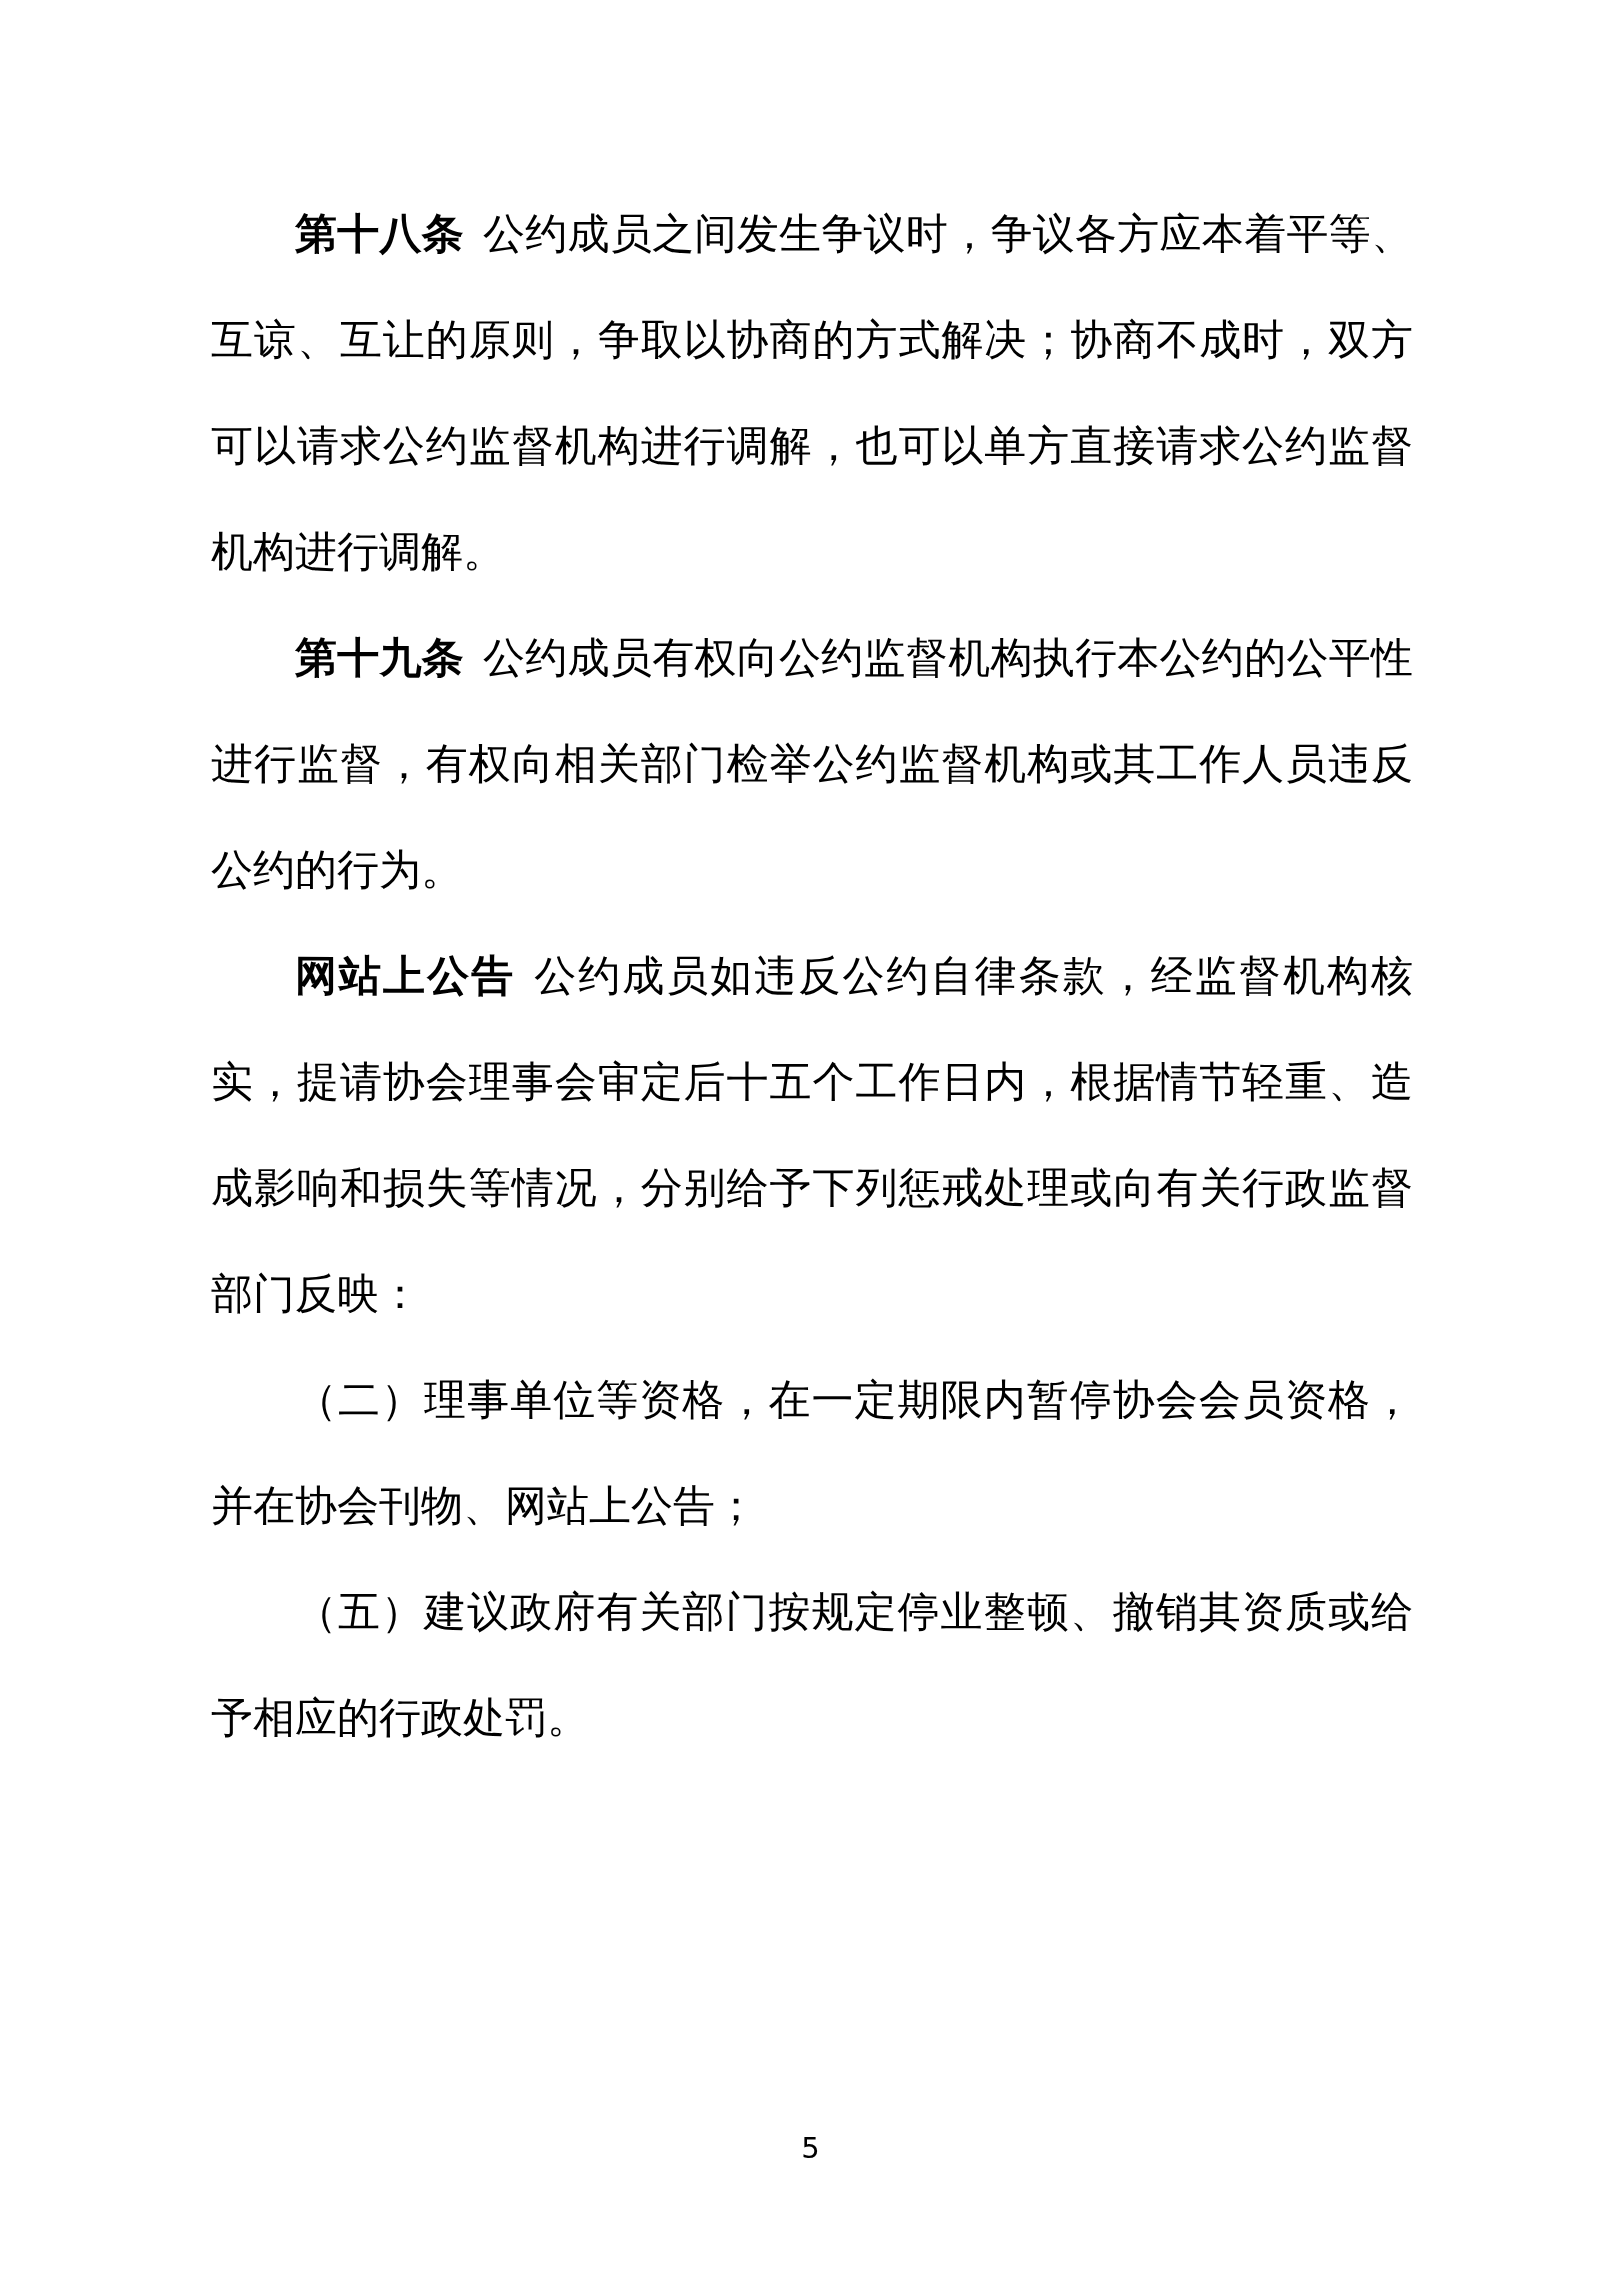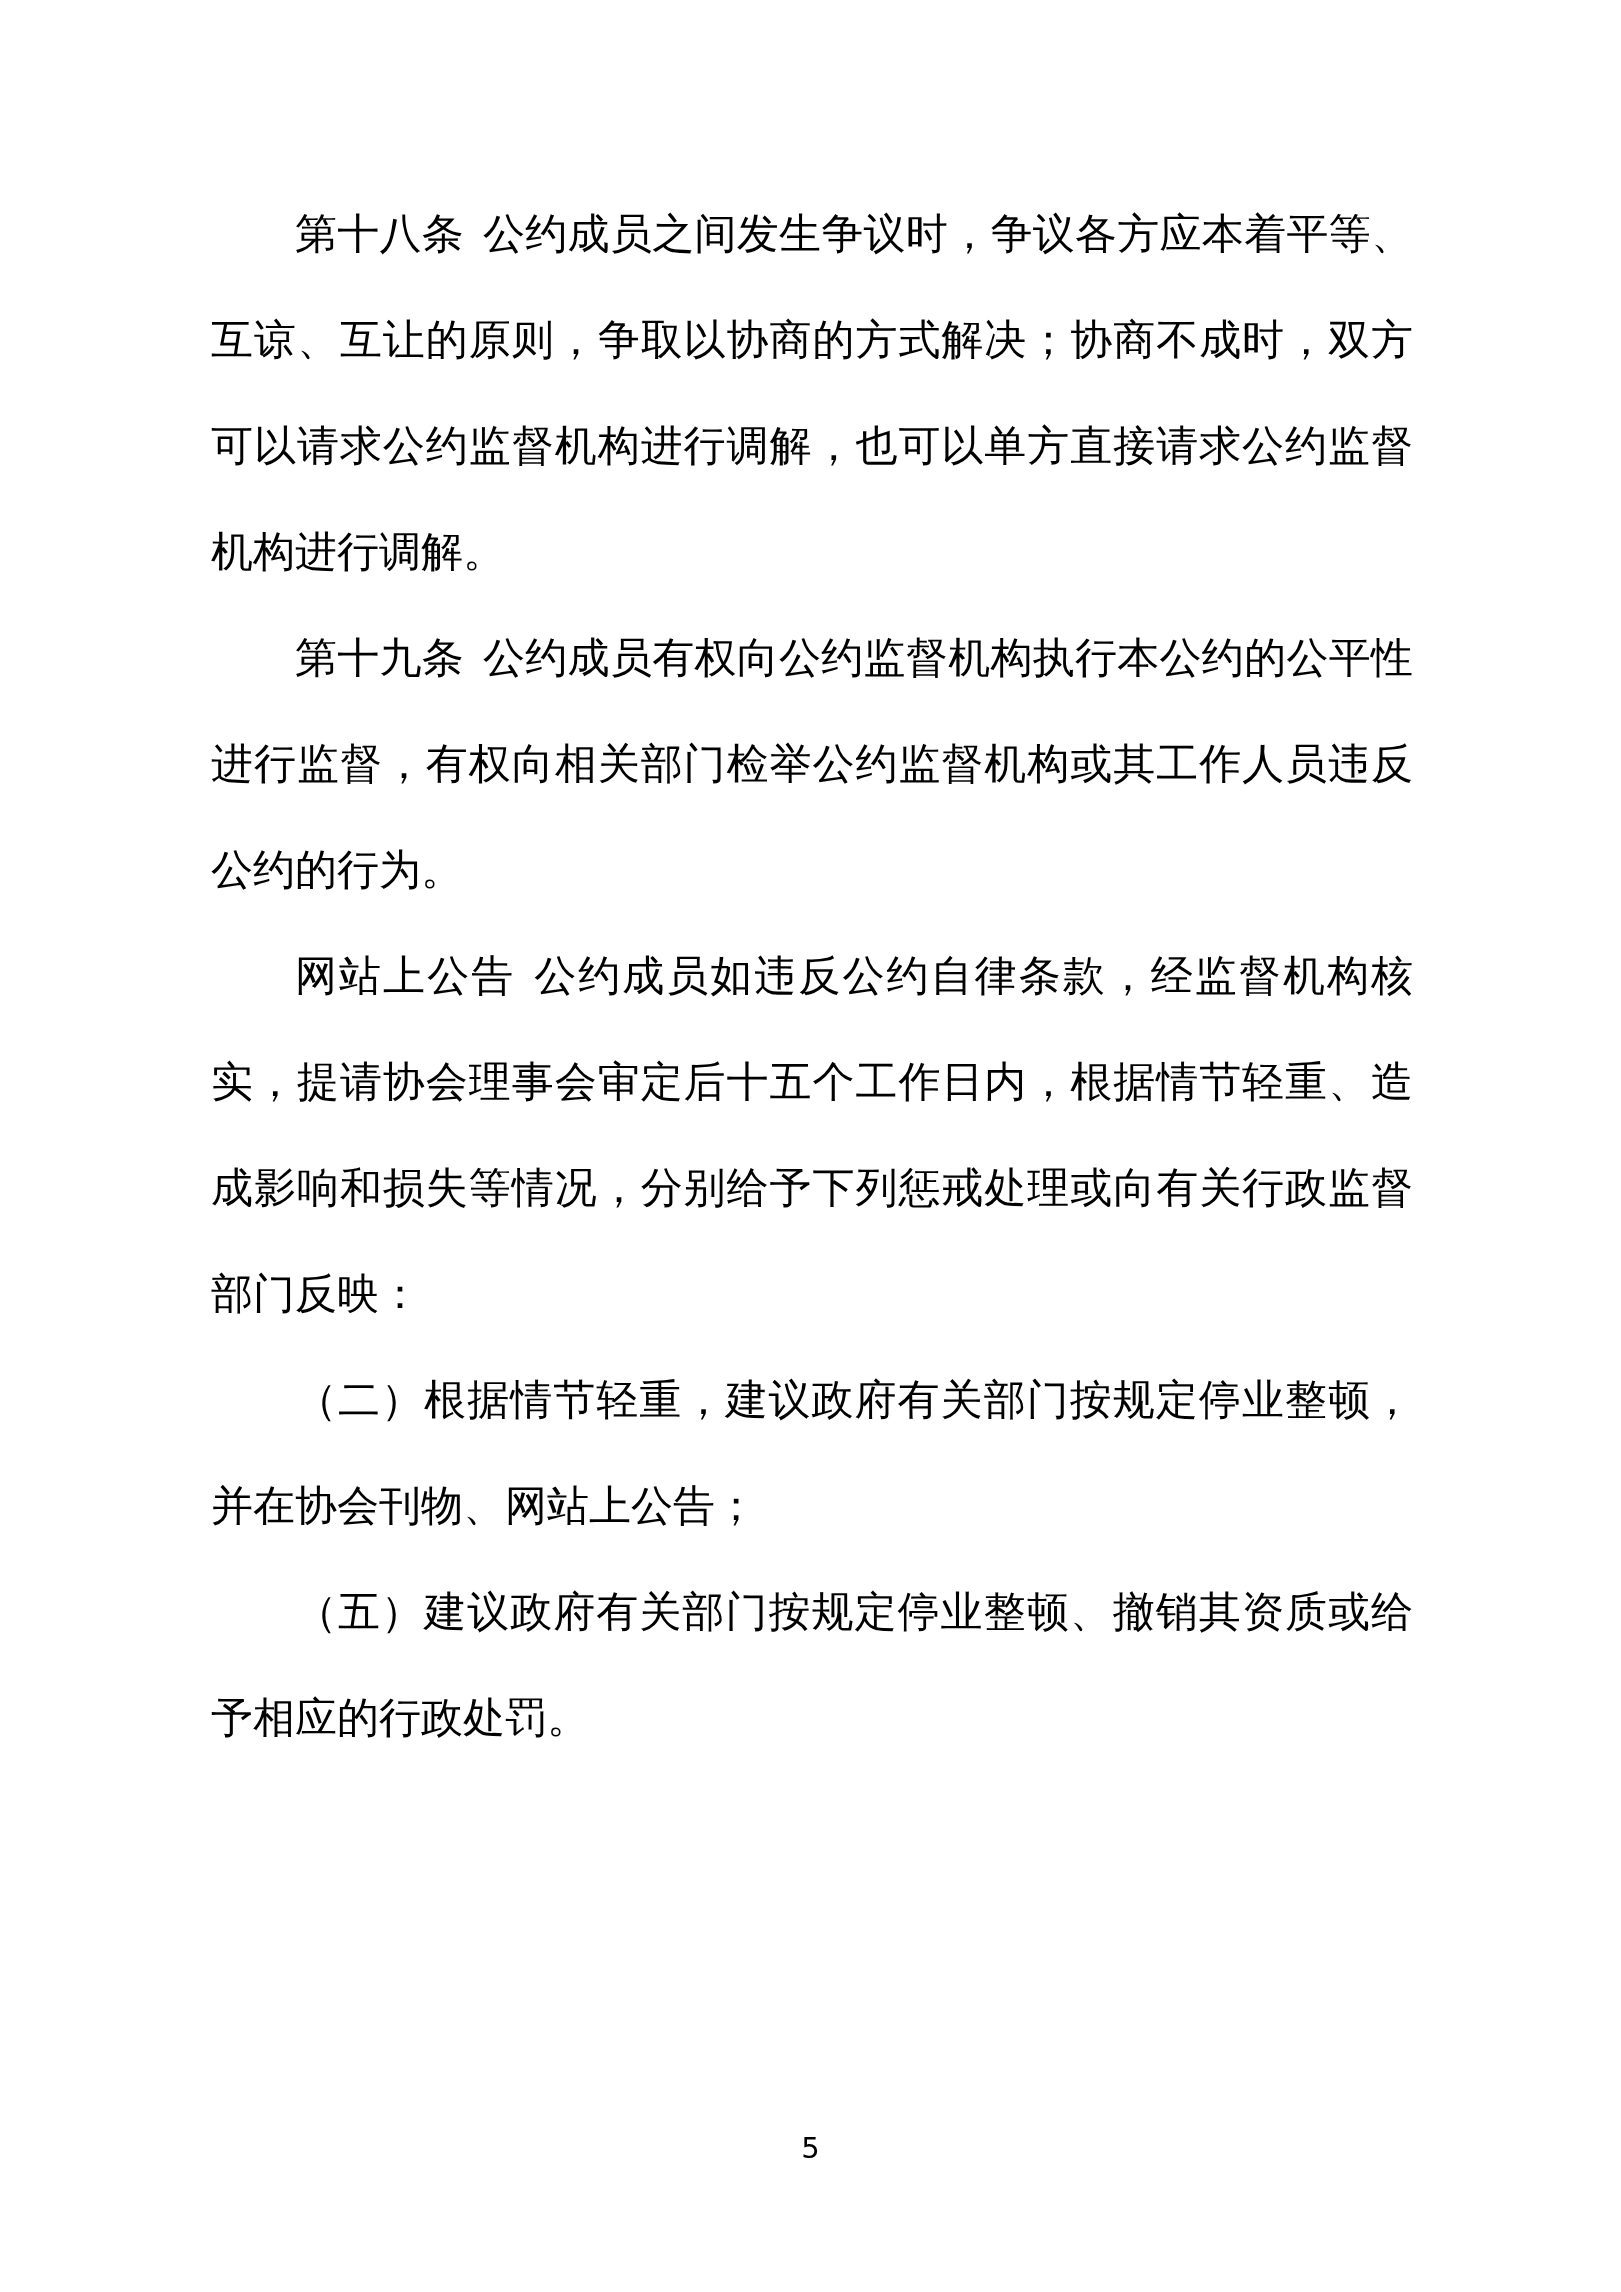--- a/index.html
+++ b/index.html
@@ -34,7 +34,7 @@
     letter-spacing: 0;
   }
   .art {
-    font-weight: normal;
+    font-weight: bold;
     margin-right: 0.45em;
   }
   .page-number {

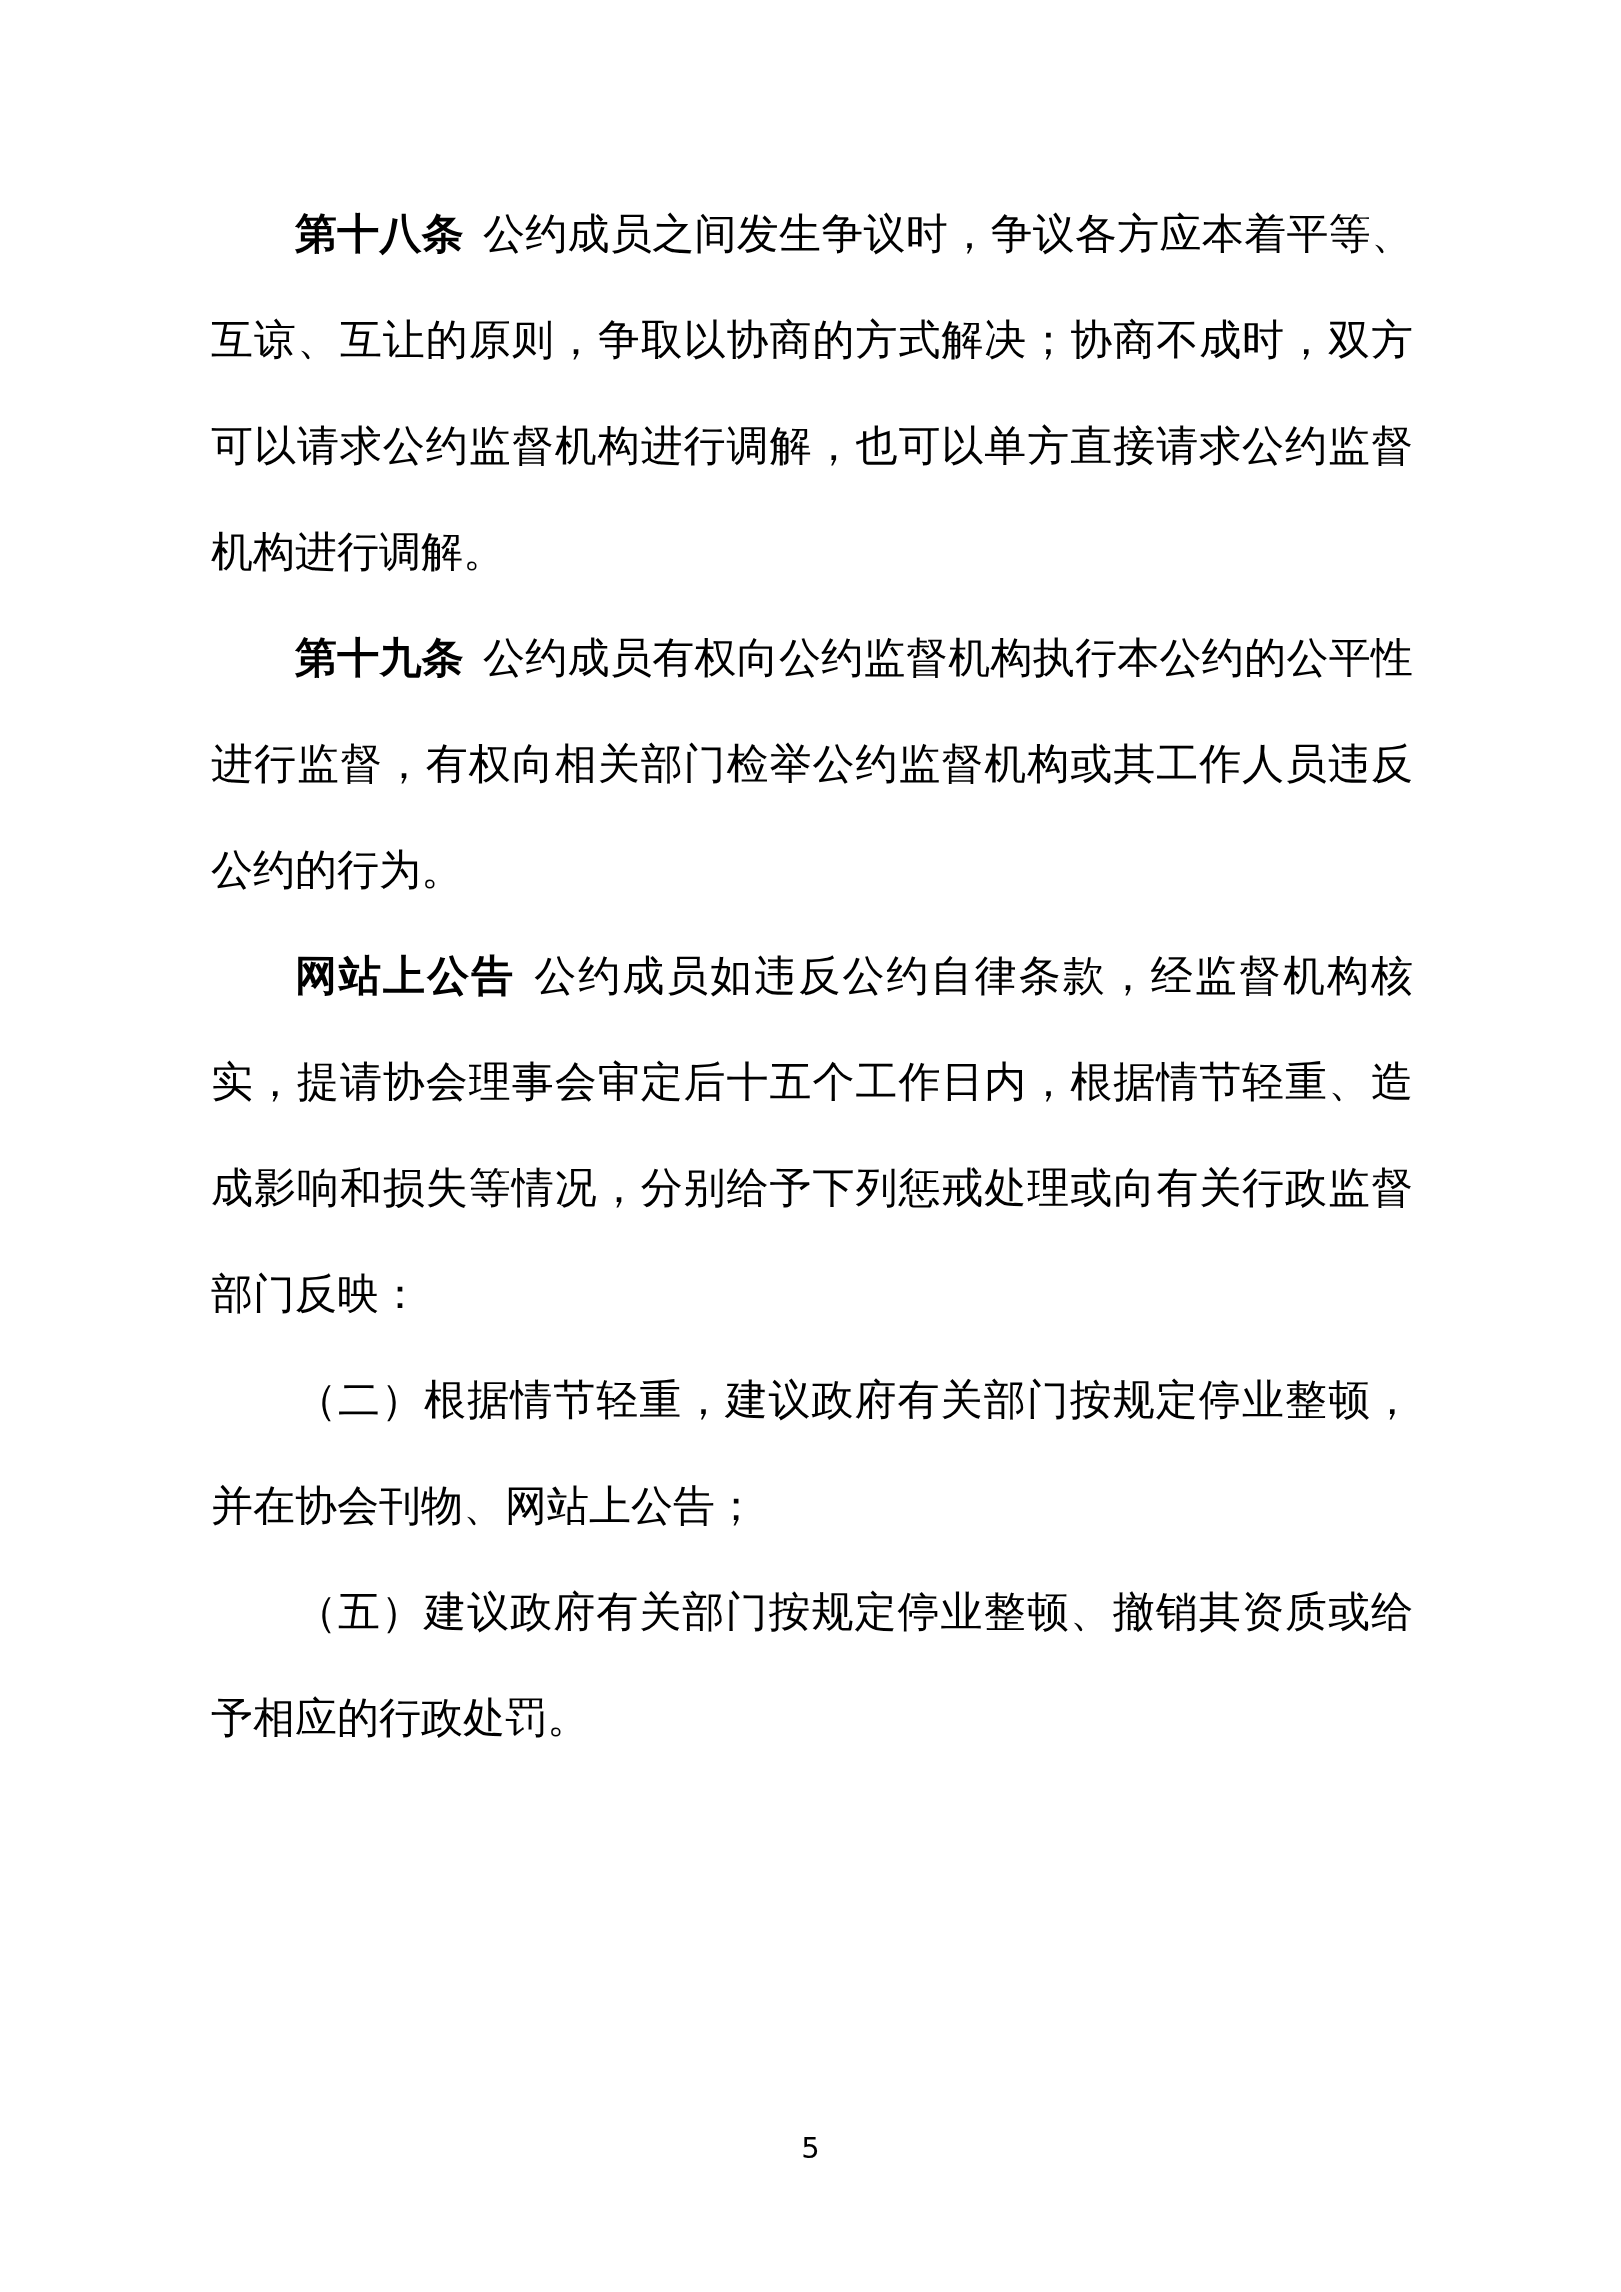--- a/index.html
+++ b/index.html
@@ -61,7 +61,7 @@
     <p class="para"><span class="art">网站上公告</span><span>公约成员如违反公约自律条款，经监督机构核实，提请协会理事会审定后十五个工作日内，根据情节轻重、造成影响和损失等情况，分别给予下列惩戒处理或向有关行政监督部门反映：</span></p>
 
 
-    <p class="para"><span>（二）根据情节轻重，建议政府有关部门按规定停业整顿，并在协会刊物、网站上公告；</span></p>
+    <p class="para"><span>（二）理事单位等资格，在一定期限内暂停协会会员资格，并在协会刊物、网站上公告；</span></p>
 
 
 

